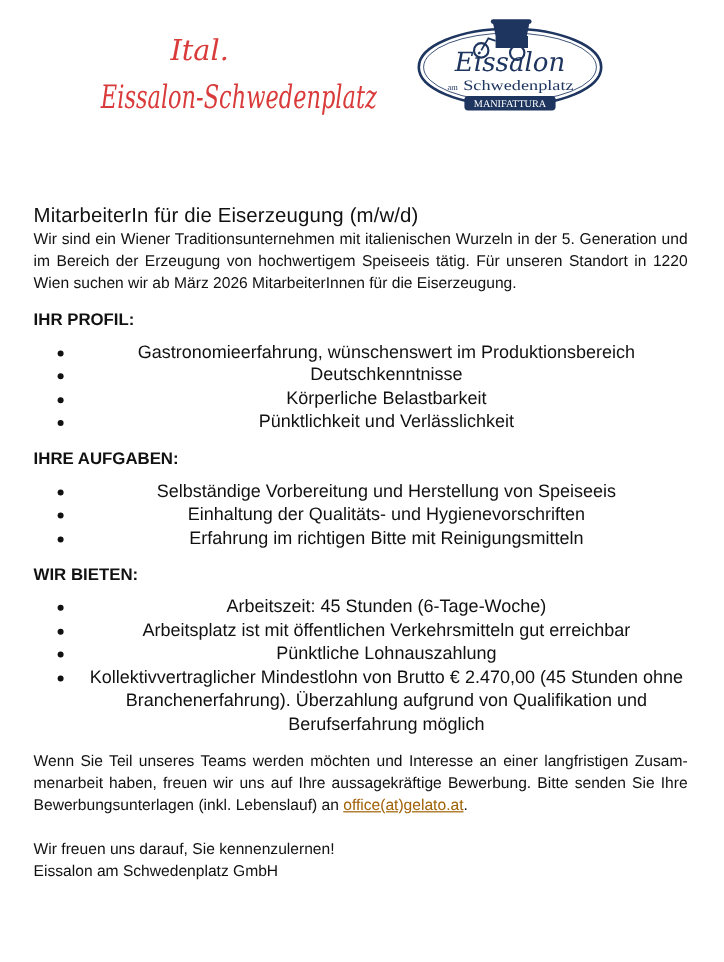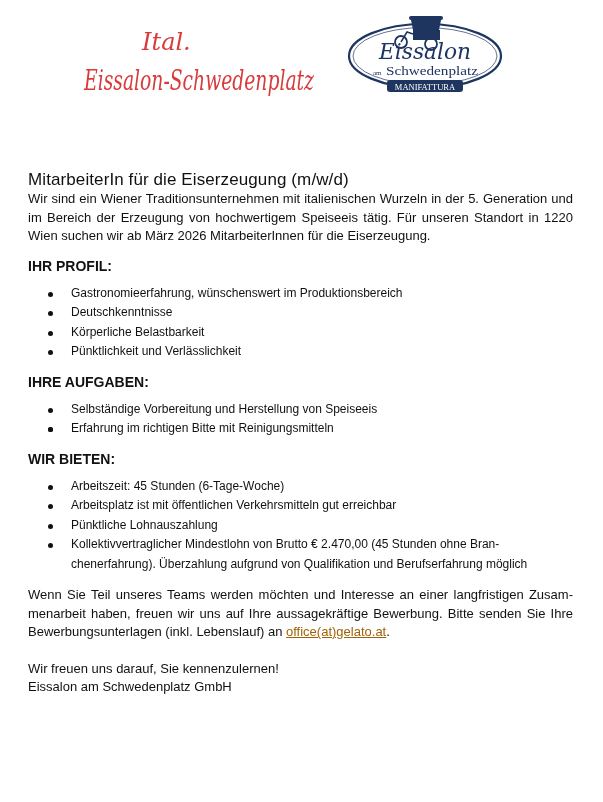--- a/index.html
+++ b/index.html
@@ -12,7 +12,7 @@
   p { font-size: 13px; line-height: 18.5px; margin: 0; text-align: justify; }
   h2 { font-size: 14px; font-weight: bold; margin: 12px 0 10px 0; }
   ul { list-style: none; margin: 0; padding: 0; }
-  li { position: relative; font-size: 12px; line-height: 19.5px; padding-left: 43px; }
+  li { position: relative; font-size: 15px; line-height: 19.5px; padding-left: 43px; text-align: center; }
   li .bullet { position: absolute; left: 20px; top: 8px; width: 5px; height: 5px; border-radius: 50%; background: #111; }
   .intro { }
   .closing { margin-top: 12px; }

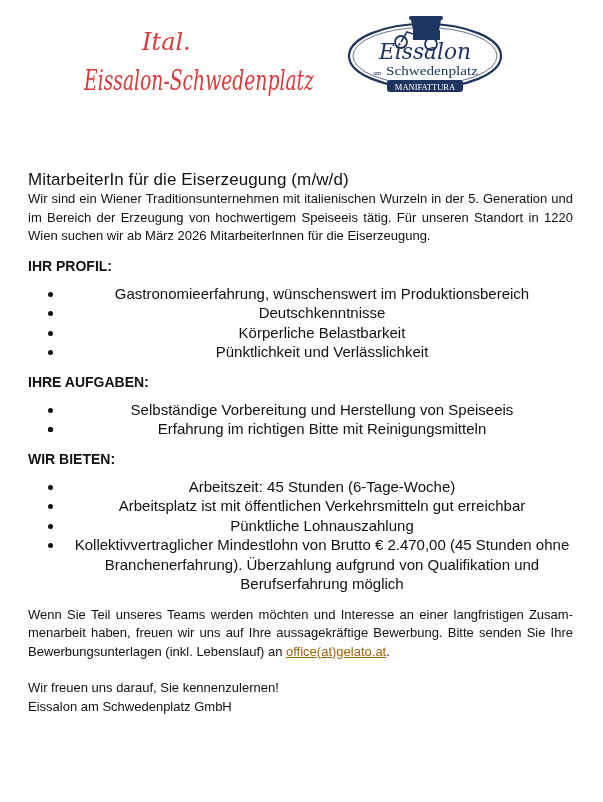--- a/index.html
+++ b/index.html
@@ -60,7 +60,7 @@
   <h2>IHRE AUFGABEN:</h2>
   <ul>
     <li><span class="bullet"></span><span>Selbständige Vorbereitung und Herstellung von Speiseeis</span></li>
-    <li><span class="bullet"></span></li>
+    <li><span class="bullet"></span><span>Einhaltung der Qualitäts- und Hygienevorschriften</span></li>
     <li><span class="bullet"></span><span>Erfahrung im richtigen Bitte mit Reinigungsmitteln</span></li>
   </ul>
 

